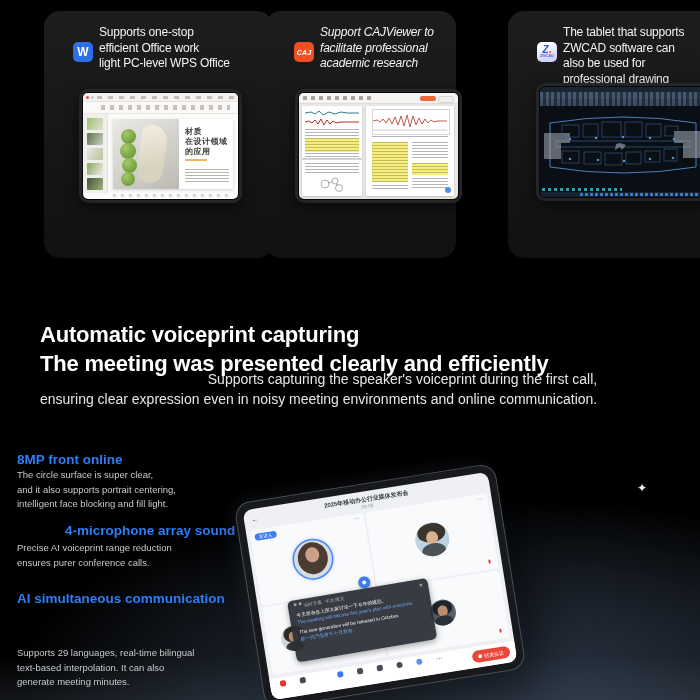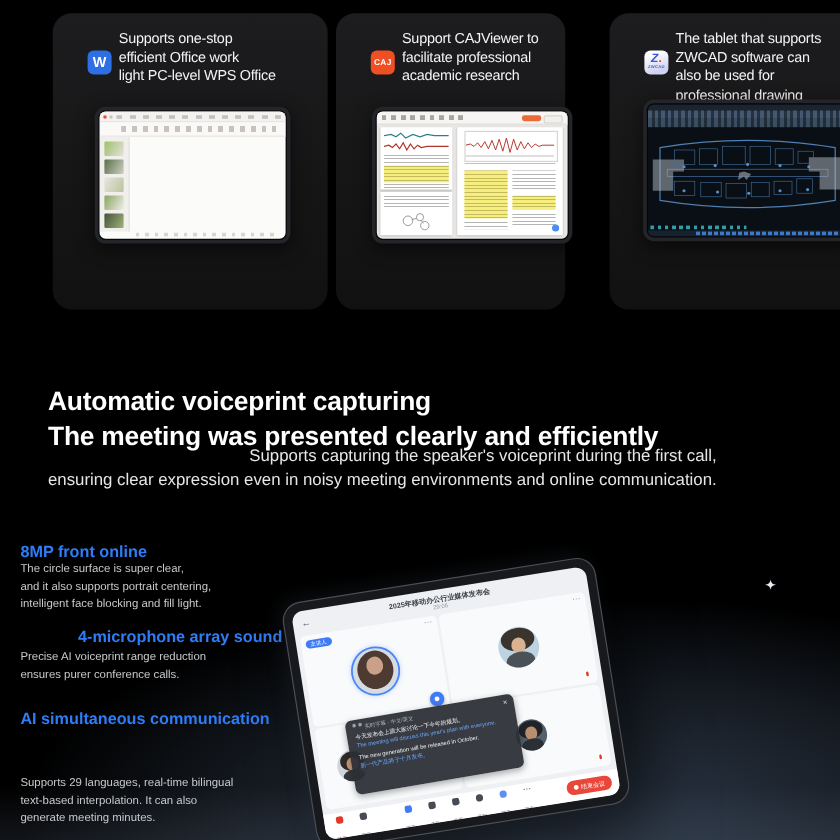--- a/index.html
+++ b/index.html
@@ -12,7 +12,7 @@
   .card{position:absolute;top:11px;height:247px;border-radius:16px;
         background:linear-gradient(180deg,#1d1d1f 0%,#161617 55%,#111112 100%);}
   .card1{left:44px;width:229px;}
-  .card2{left:280px;width:191px;}
+  .card2{left:265px;width:191px;font-style:italic;}
   .card3{left:508px;width:200px;border-top-right-radius:0;border-bottom-right-radius:0;}
   .card-icon{position:absolute;left:29px;top:31px;width:20px;height:20px;border-radius:5px;
              display:flex;align-items:center;justify-content:center;color:#fff;font-weight:bold;}

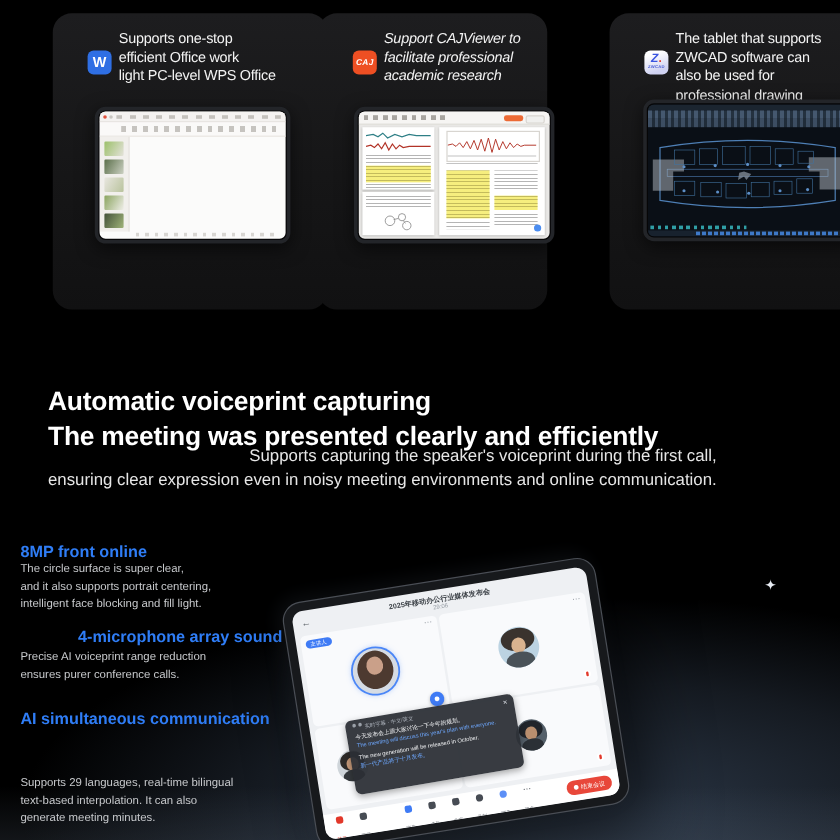--- a/index.html
+++ b/index.html
@@ -179,6 +179,20 @@
             <div class="thumb" style="top:49px;background:linear-gradient(120deg,#8aa45f,#efeee8)"></div>
             <div class="thumb" style="top:64px;background:linear-gradient(120deg,#44523a,#9fb379)"></div>
           </div>
+          <div class="wps-canvas">
+            <div class="wps-photo">
+              <span class="cream"></span>
+              <span class="gball" style="left:8px;top:10px;width:15px;height:15px"></span>
+              <span class="gball" style="left:7px;top:24px;width:16px;height:16px"></span>
+              <span class="gball" style="left:9px;top:39px;width:15px;height:15px"></span>
+              <span class="gball" style="left:8px;top:53px;width:14px;height:14px"></span>
+            </div>
+            <div class="slide-title preline">材质
+在设计领域
+的应用</div>
+            <div class="orange-line"></div>
+            <div class="gray-par"></div>
+          </div>
           <div class="wps-status"></div>
         </div>
       </div>

